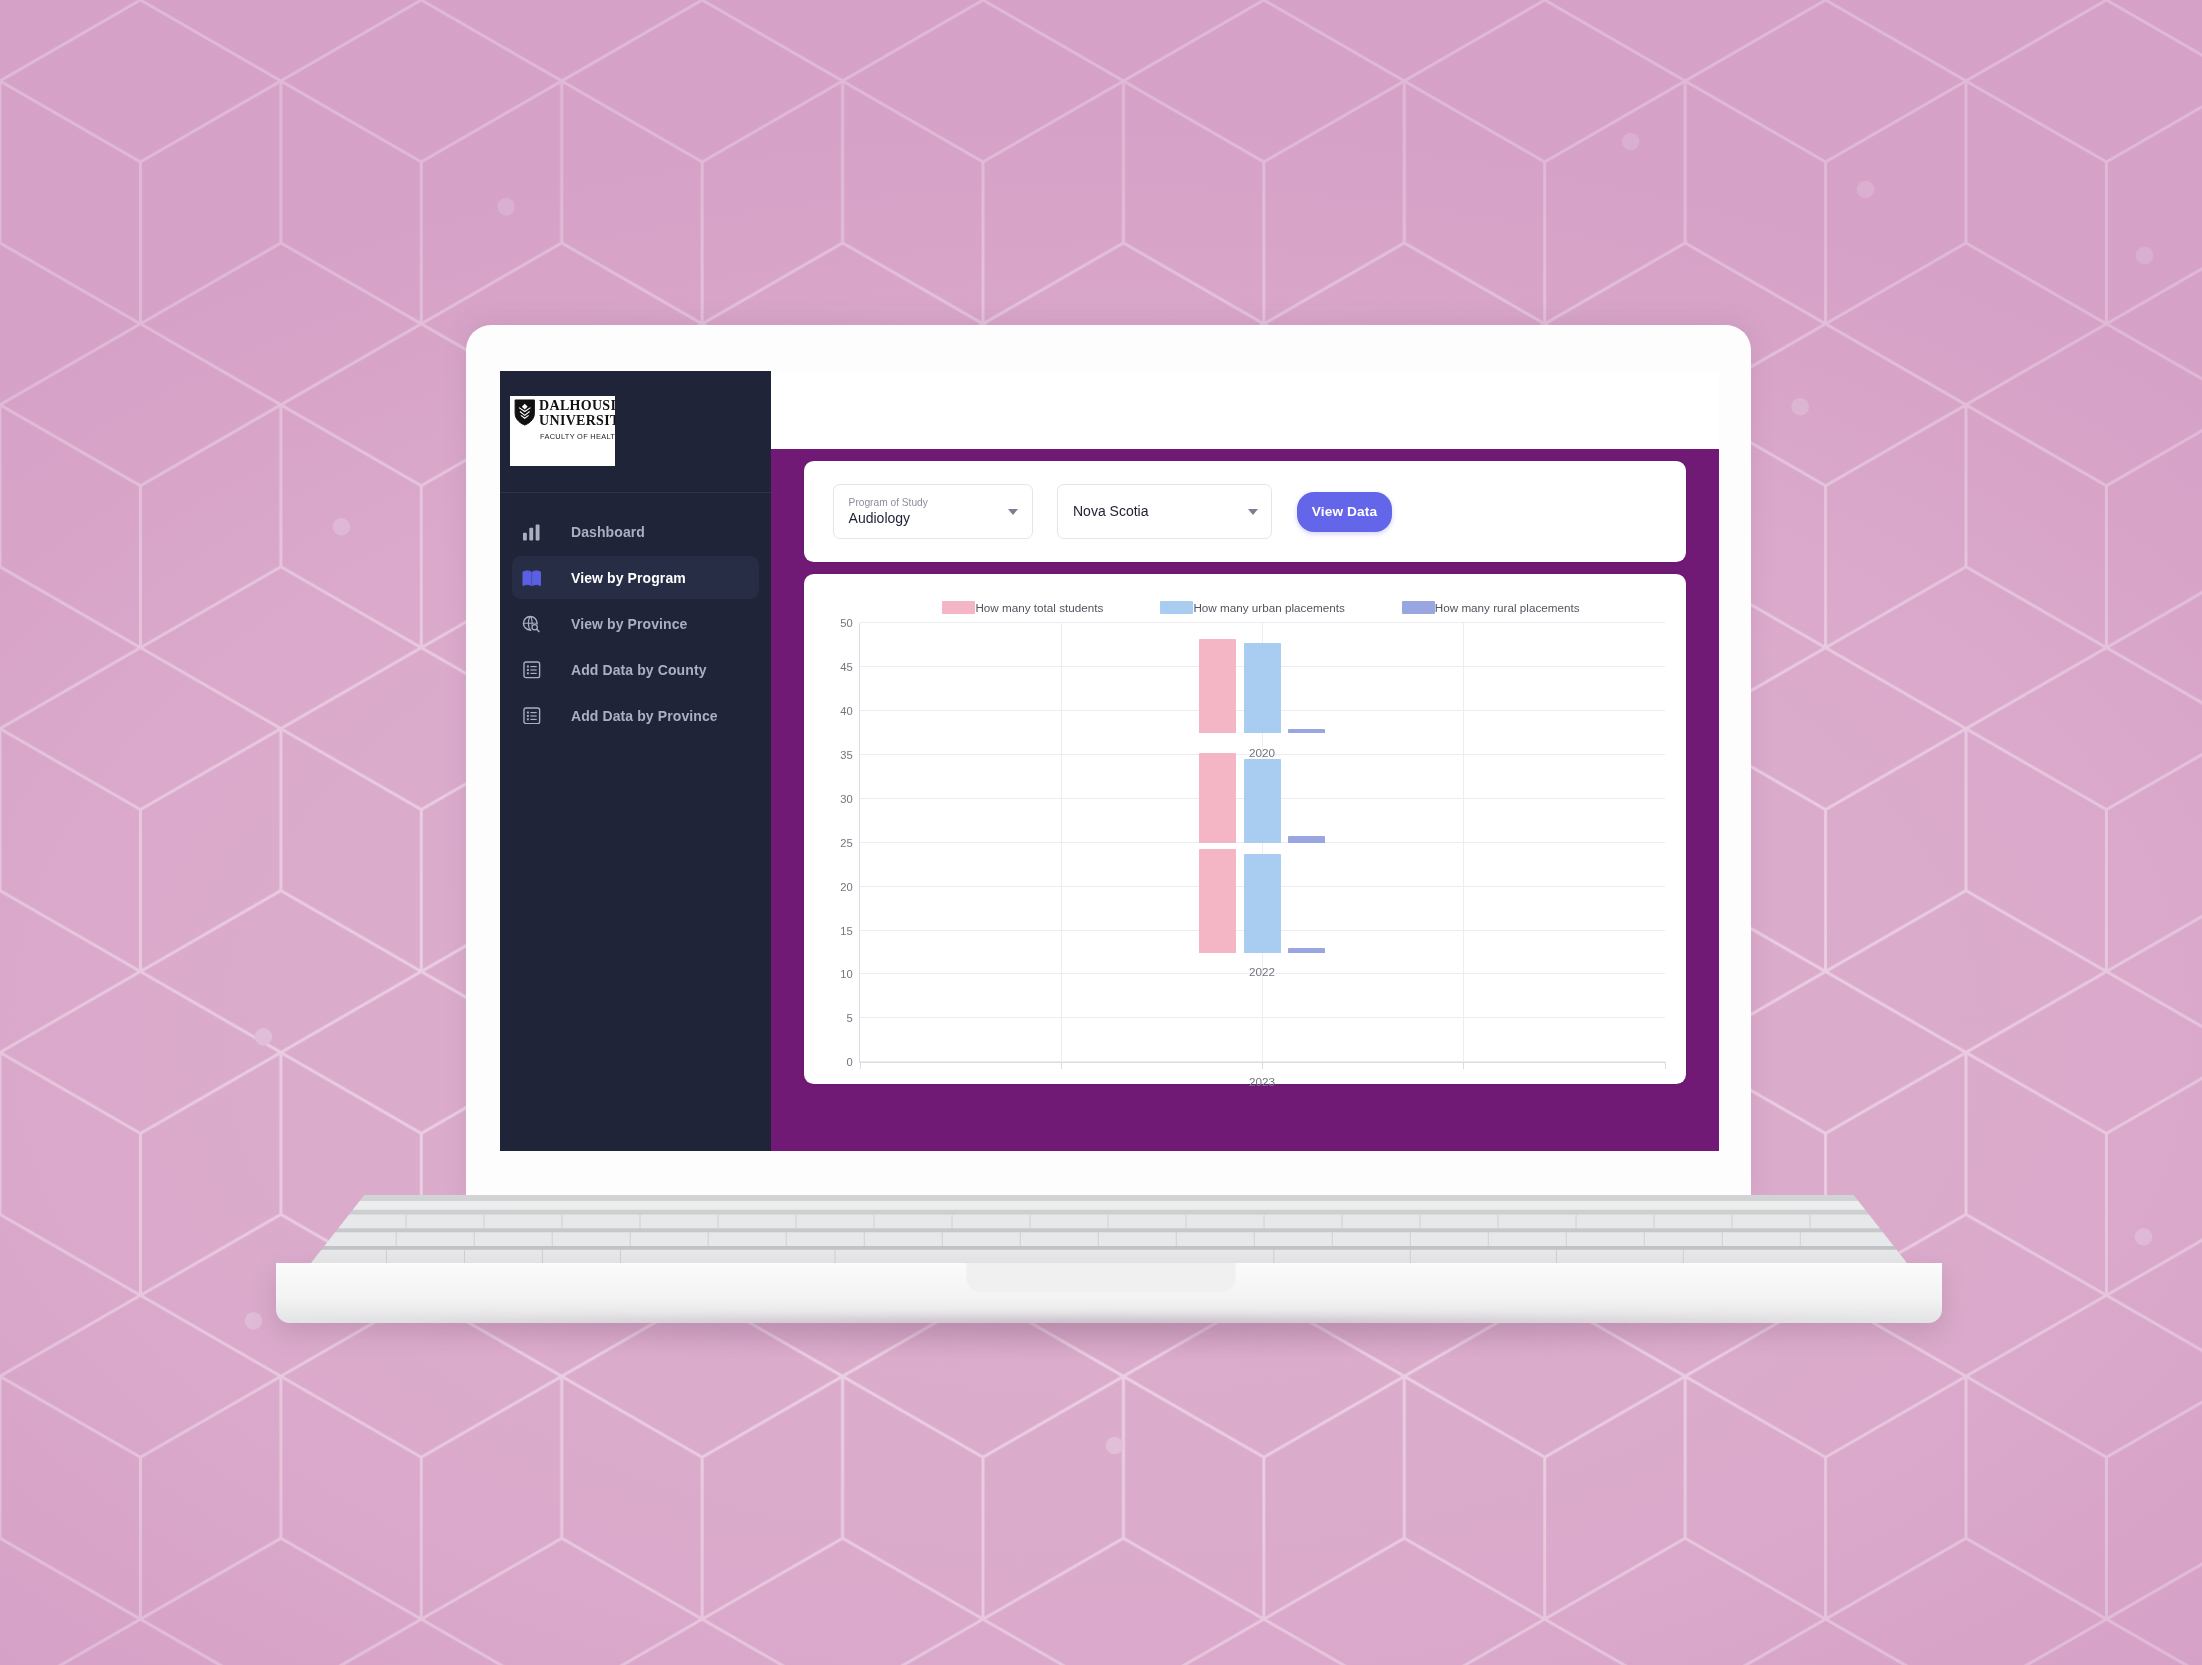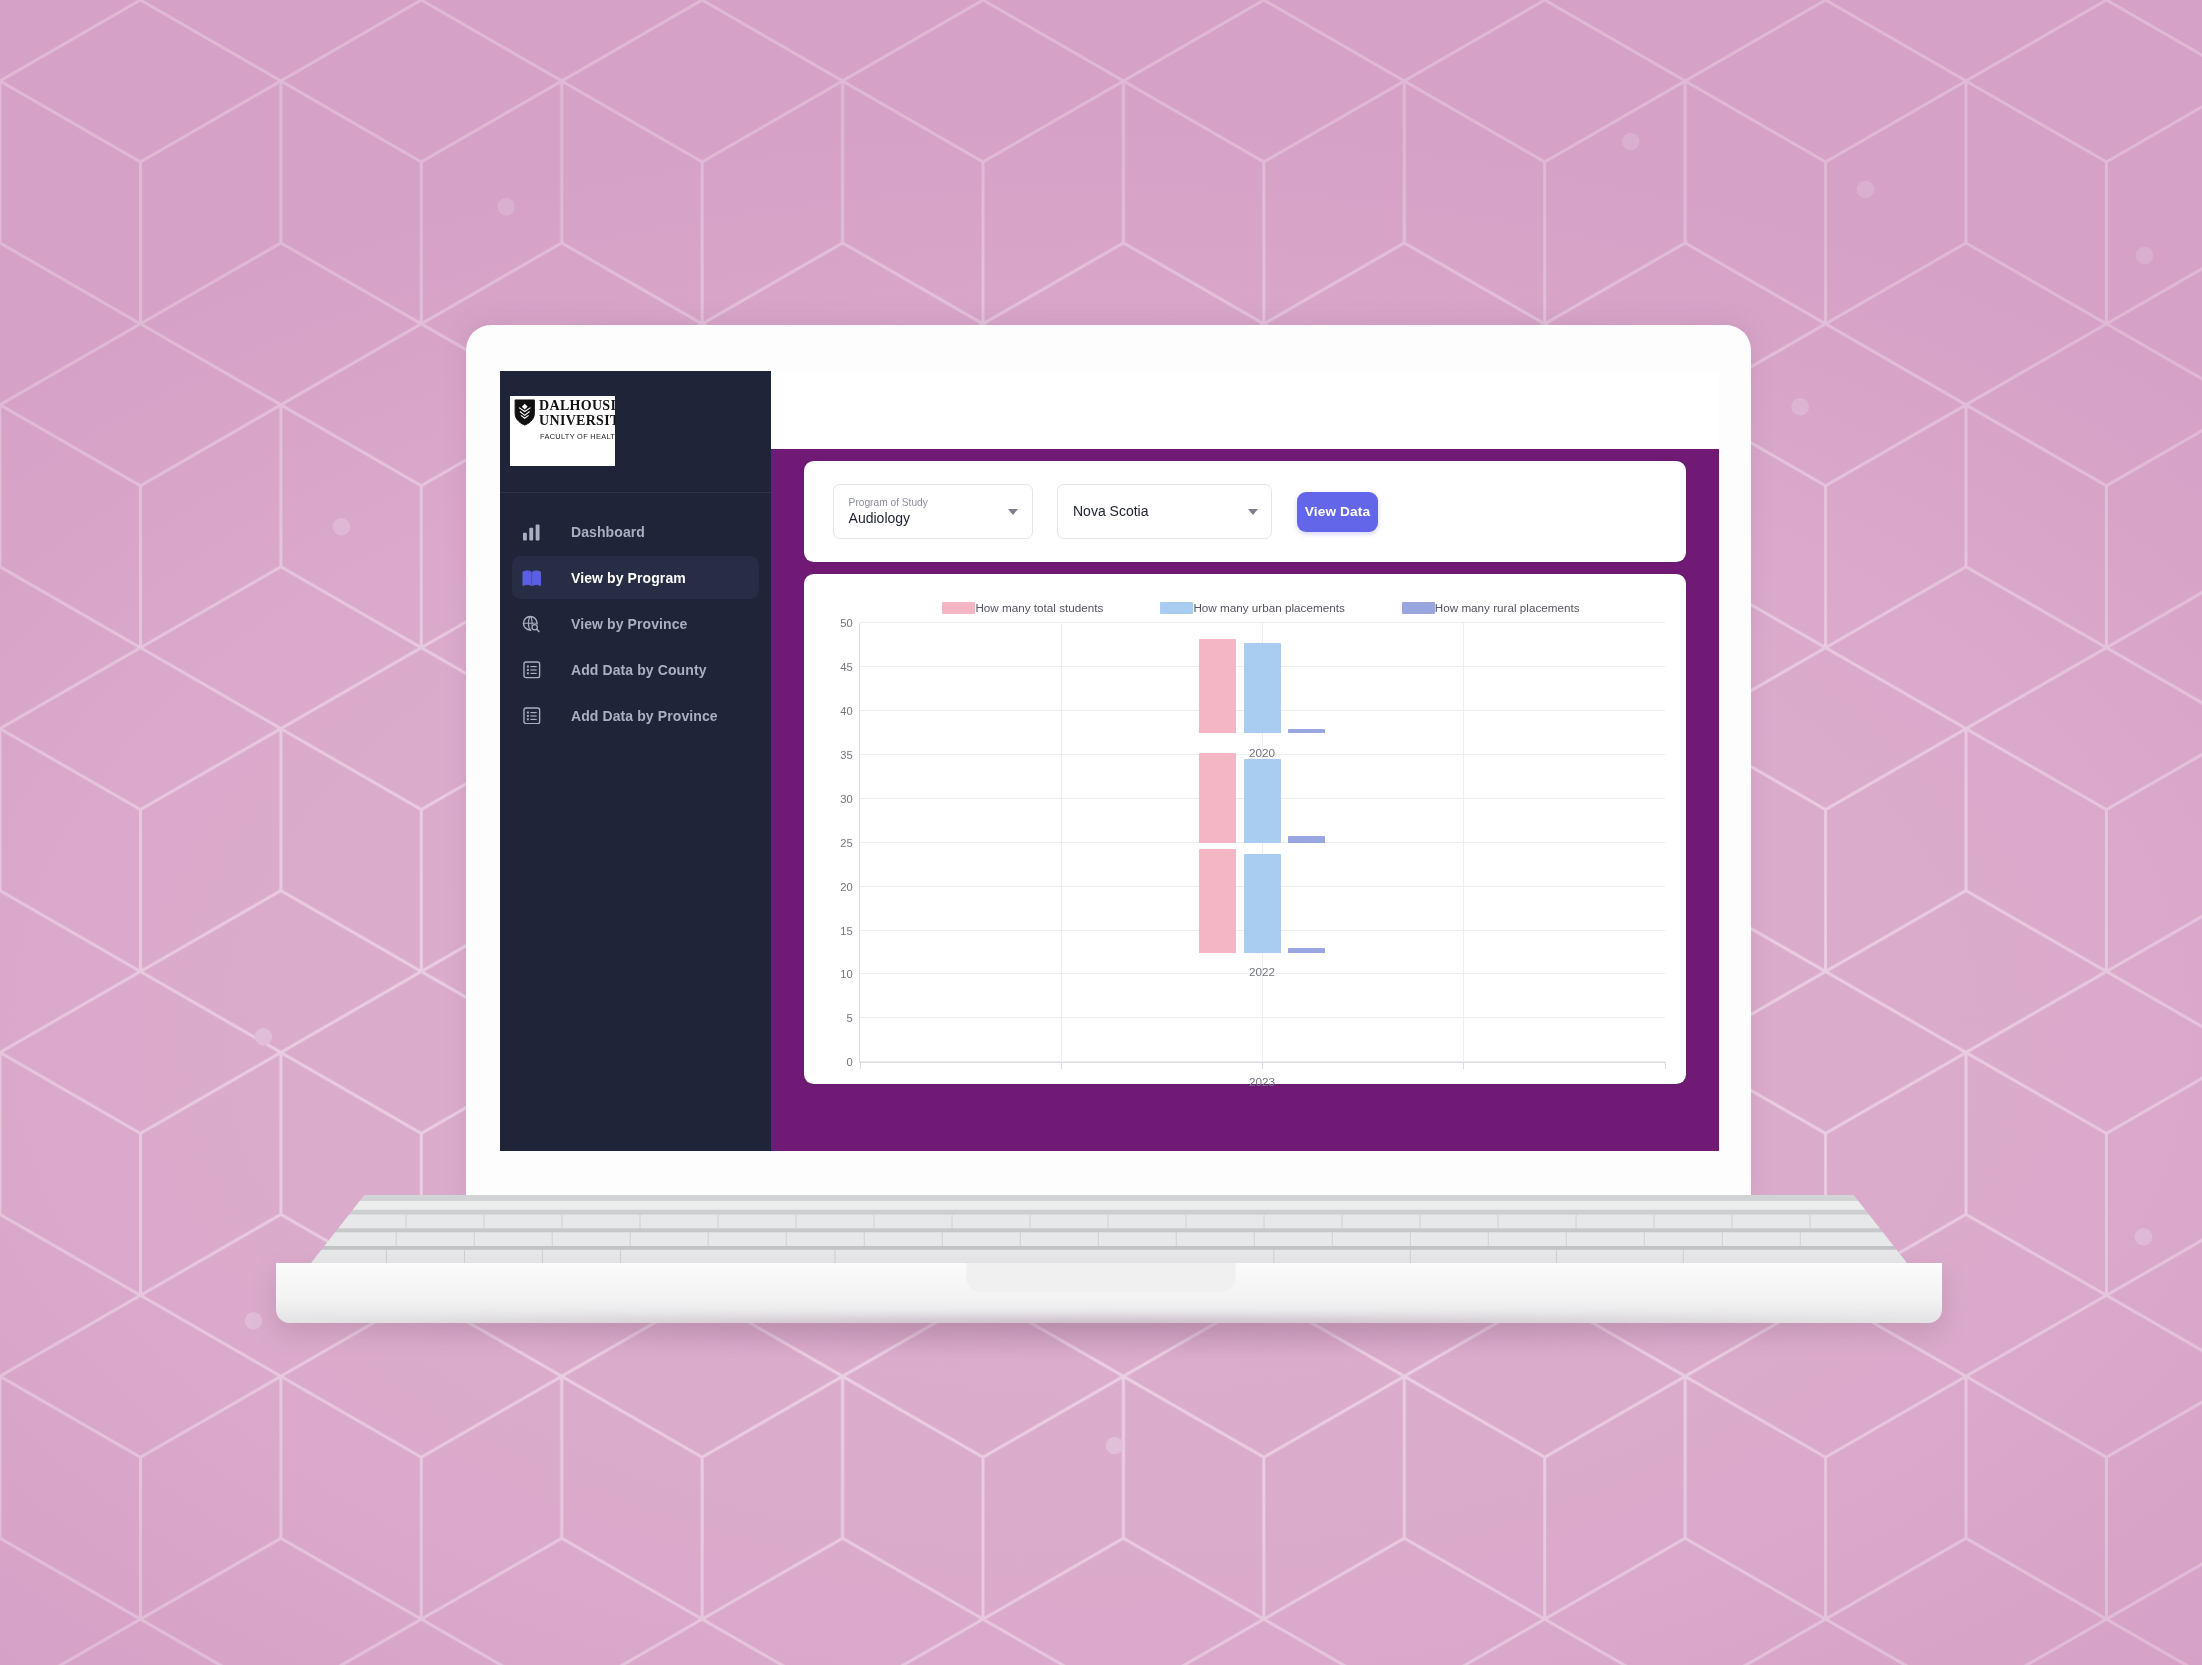--- a/index.html
+++ b/index.html
@@ -81,8 +81,8 @@
     border-top:6.8px solid #7b8090;}
 
   .view-data-btn{
-    background:#6366e8;color:#fff;border:none;border-radius:9px;
-    height:40px;padding:0 8px;font-size:13.7px;font-weight:700;cursor:pointer;
+    background:#6366e8;color:#fff;border:none;border-radius:17px;
+    height:40px;padding:0 15px;font-size:13.7px;font-weight:700;cursor:pointer;
     font-family:"Liberation Sans", sans-serif;letter-spacing:0.1px;
     box-shadow:0 2px 4.9px rgba(99,102,232,.28);
   }

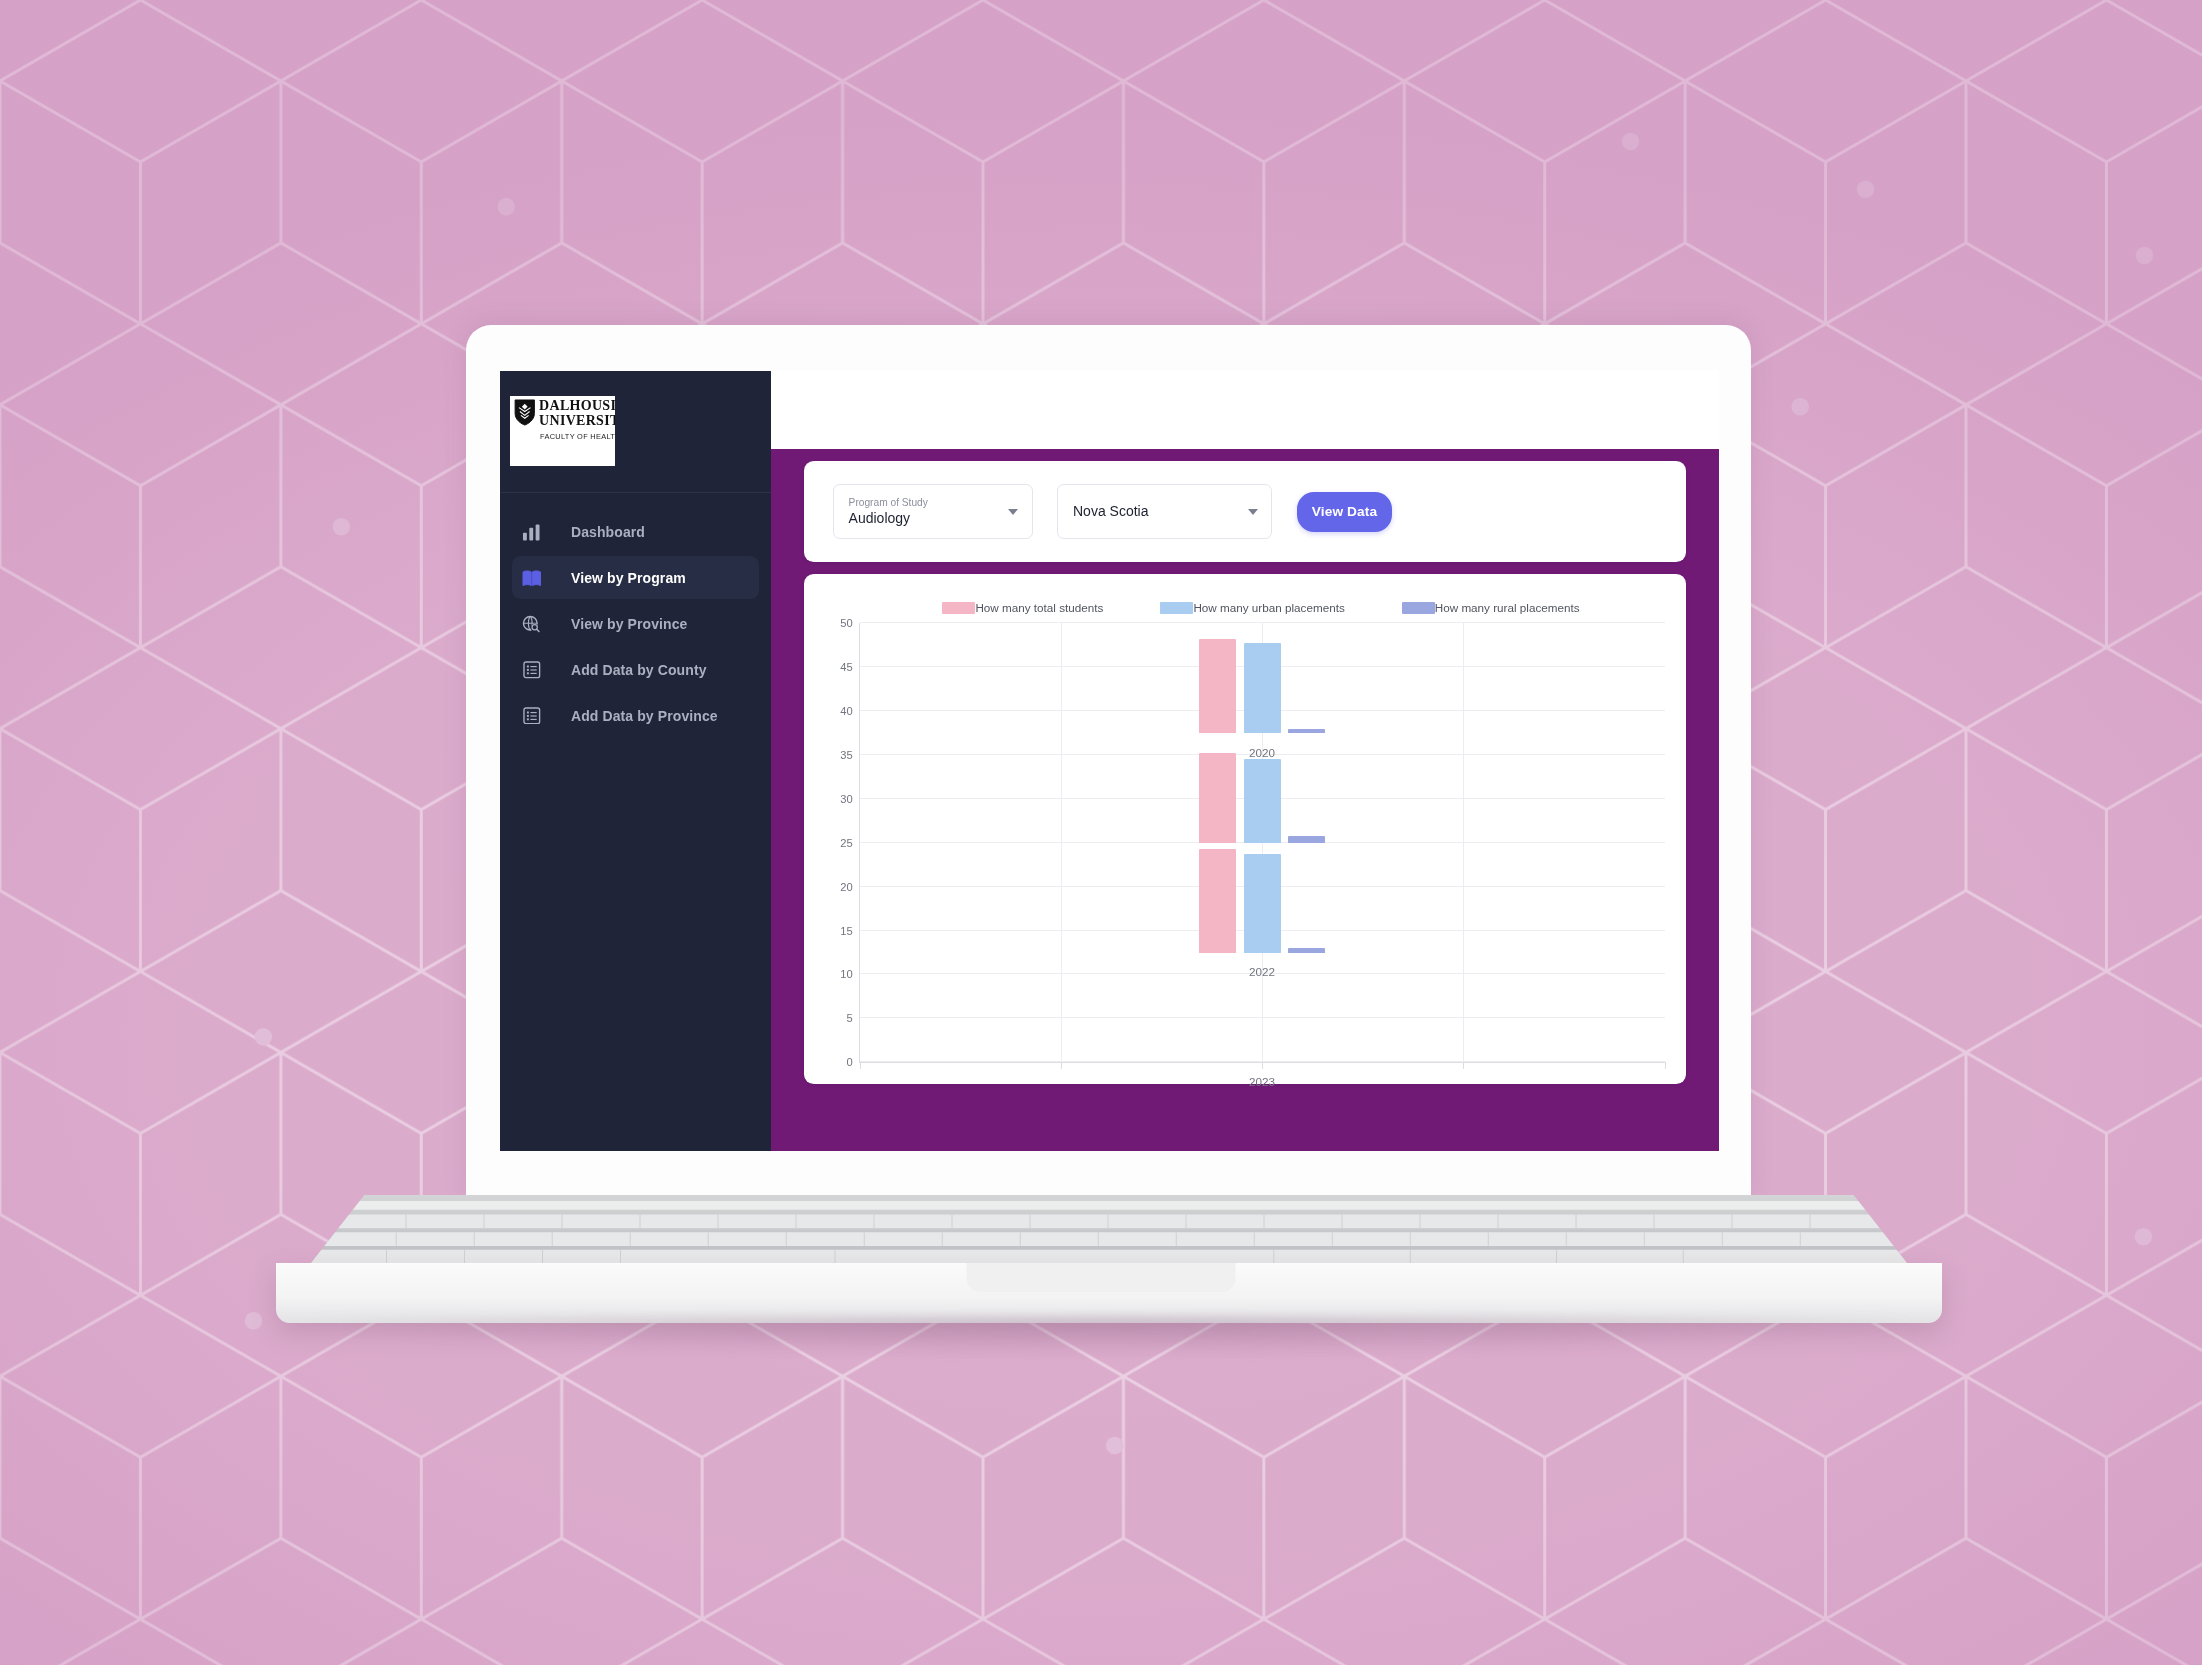--- a/index.html
+++ b/index.html
@@ -91,7 +91,7 @@
 
   
   .legend{display:flex;justify-content:center;align-items:center;gap:25px;margin:7.8px 0 8.8px 0;}
-  .lg{display:flex;align-items:flex-end;gap:0;padding-left:32px;}
+  .lg{display:flex;align-items:flex-start;gap:0;padding-left:32px;}
   .lg-sw{width:33px;height:12.7px;border-radius:1px;}
   .lg-tx{font-size:11.7px;color:#52555f;}
 

